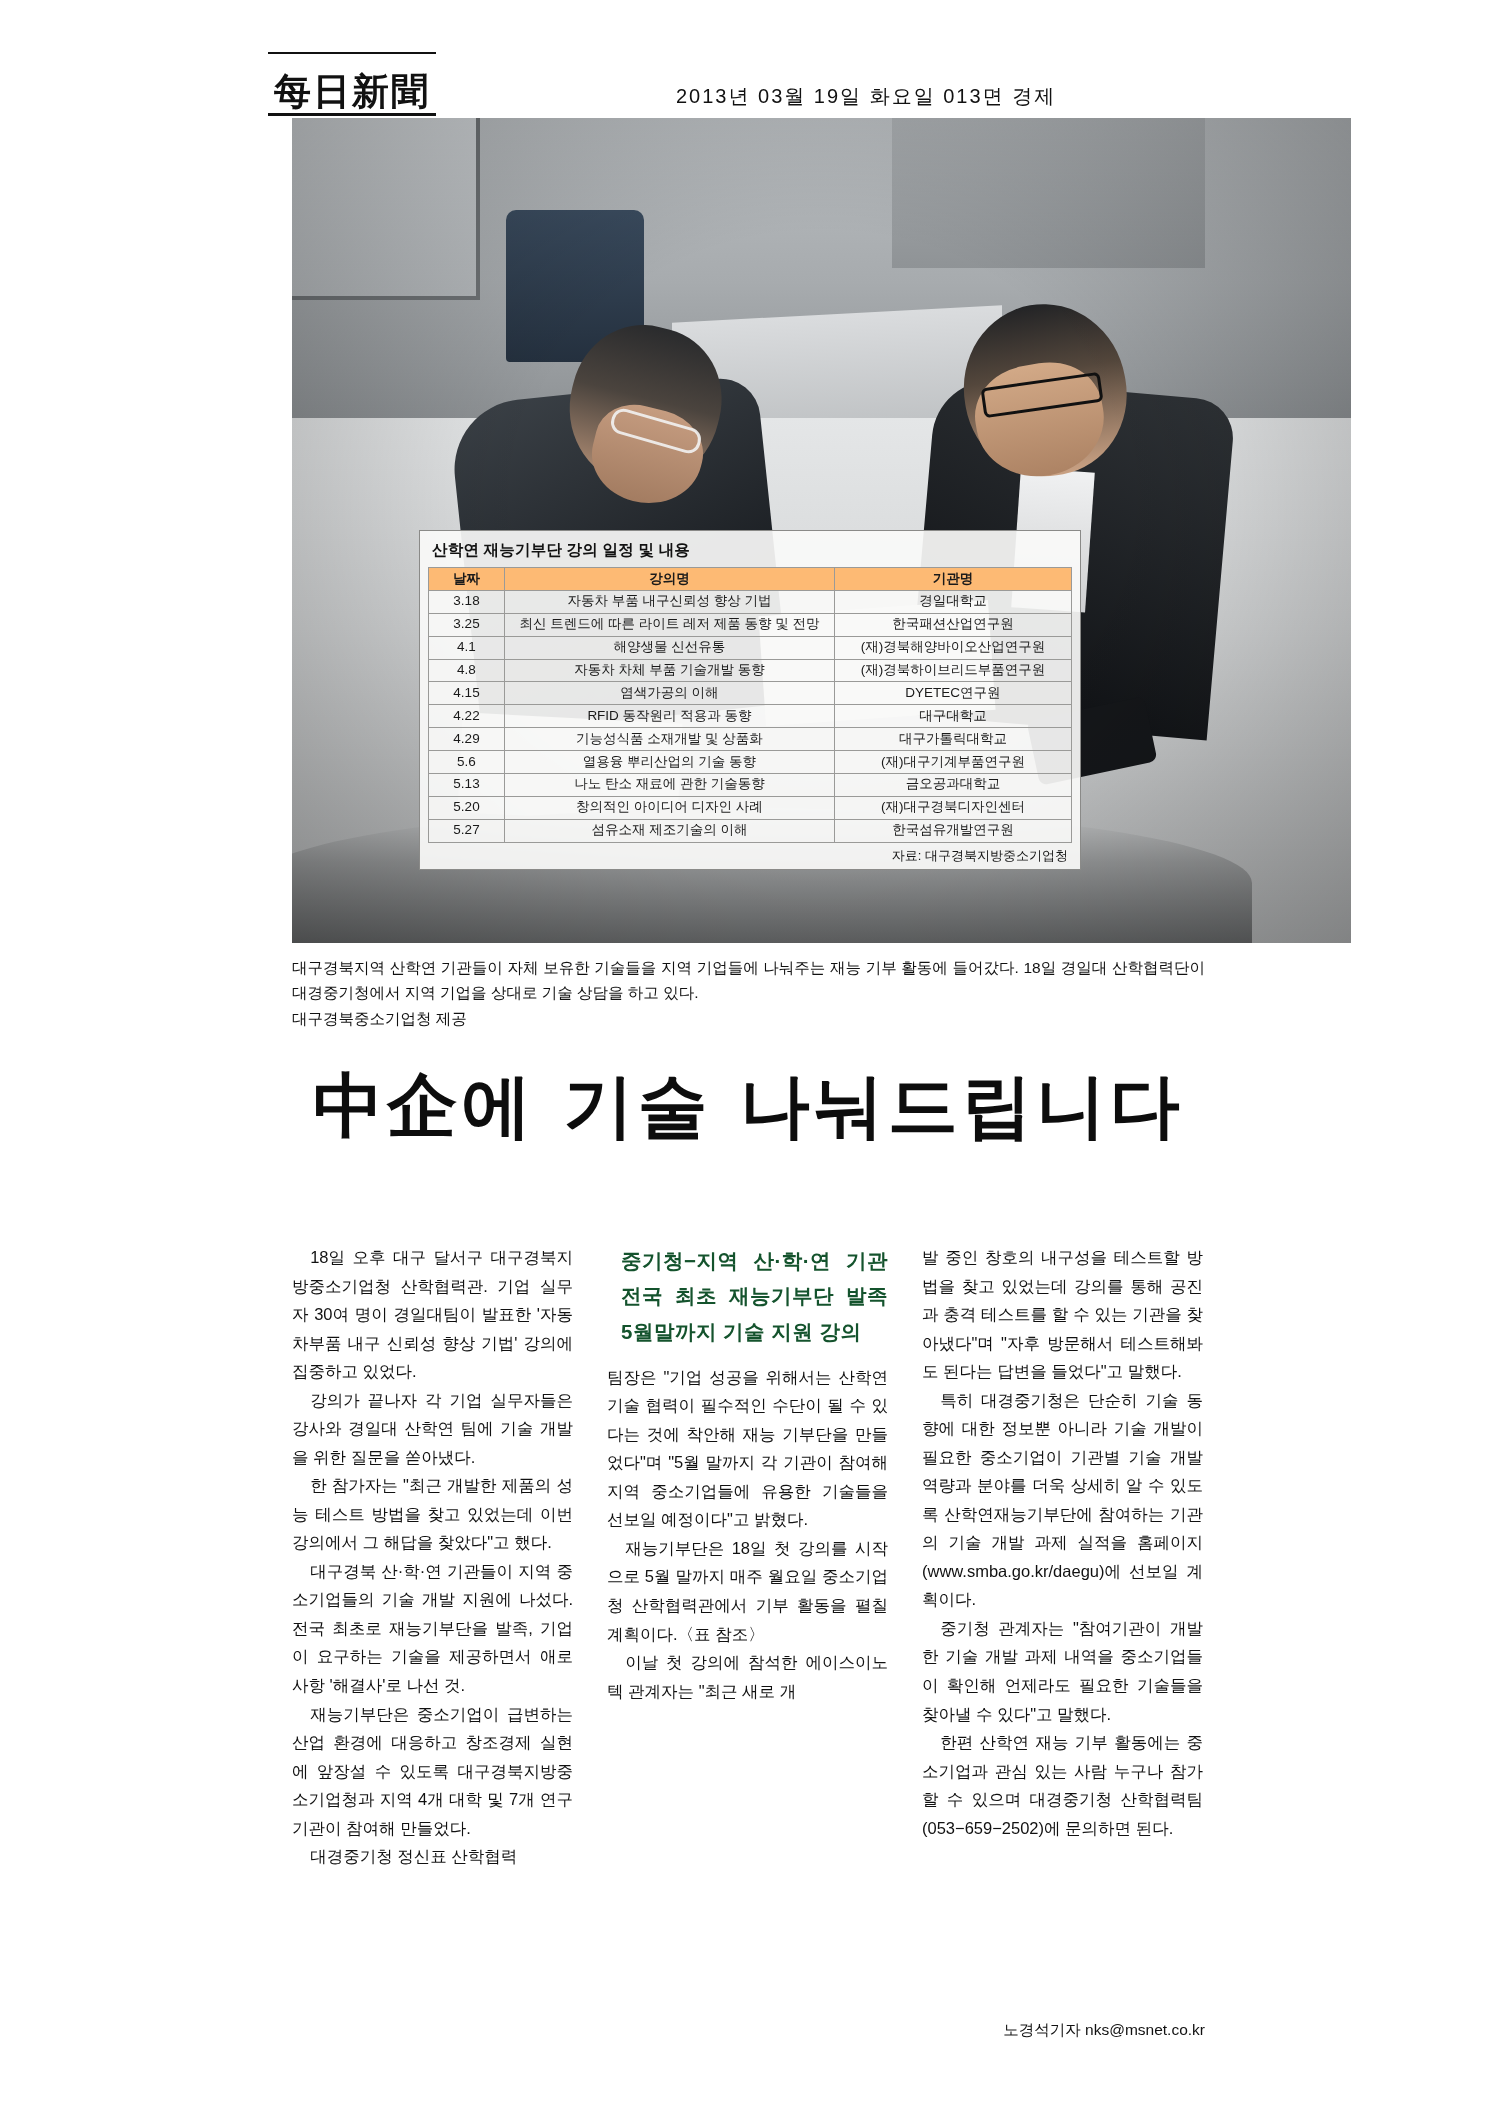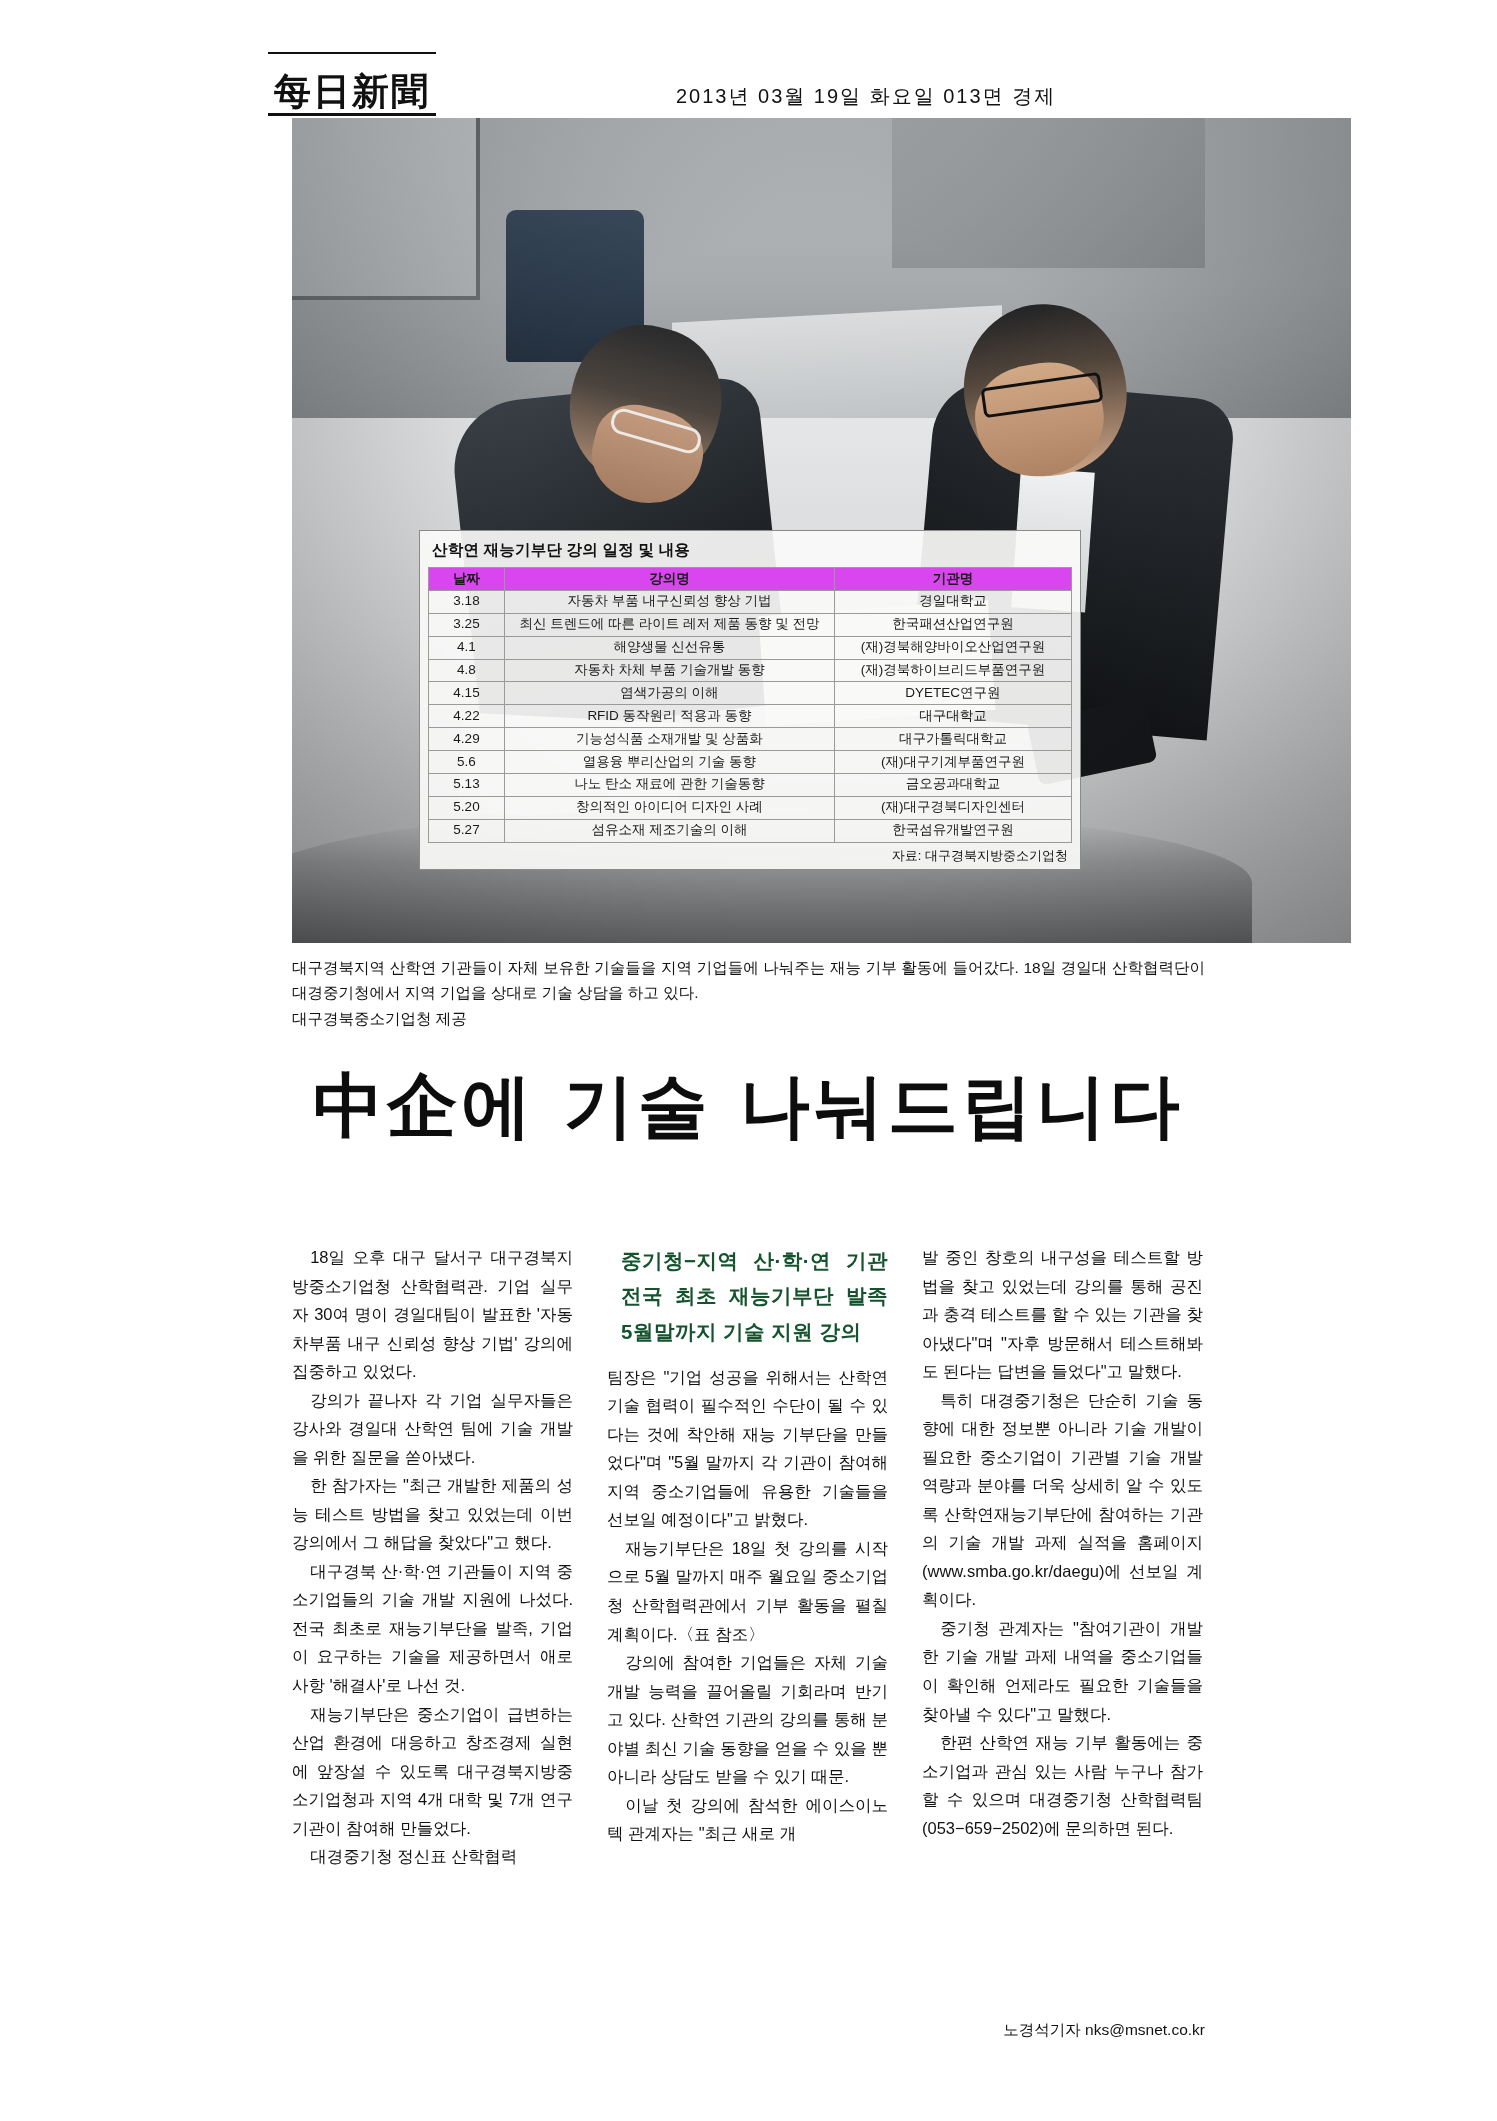--- a/index.html
+++ b/index.html
@@ -205,7 +205,7 @@
     line-height: 1.25;
   }
   table.sched th {
-    background: #d946ef;
+    background: #fdba74;
     font-weight: bold;
     font-size: 13.5px;
   }

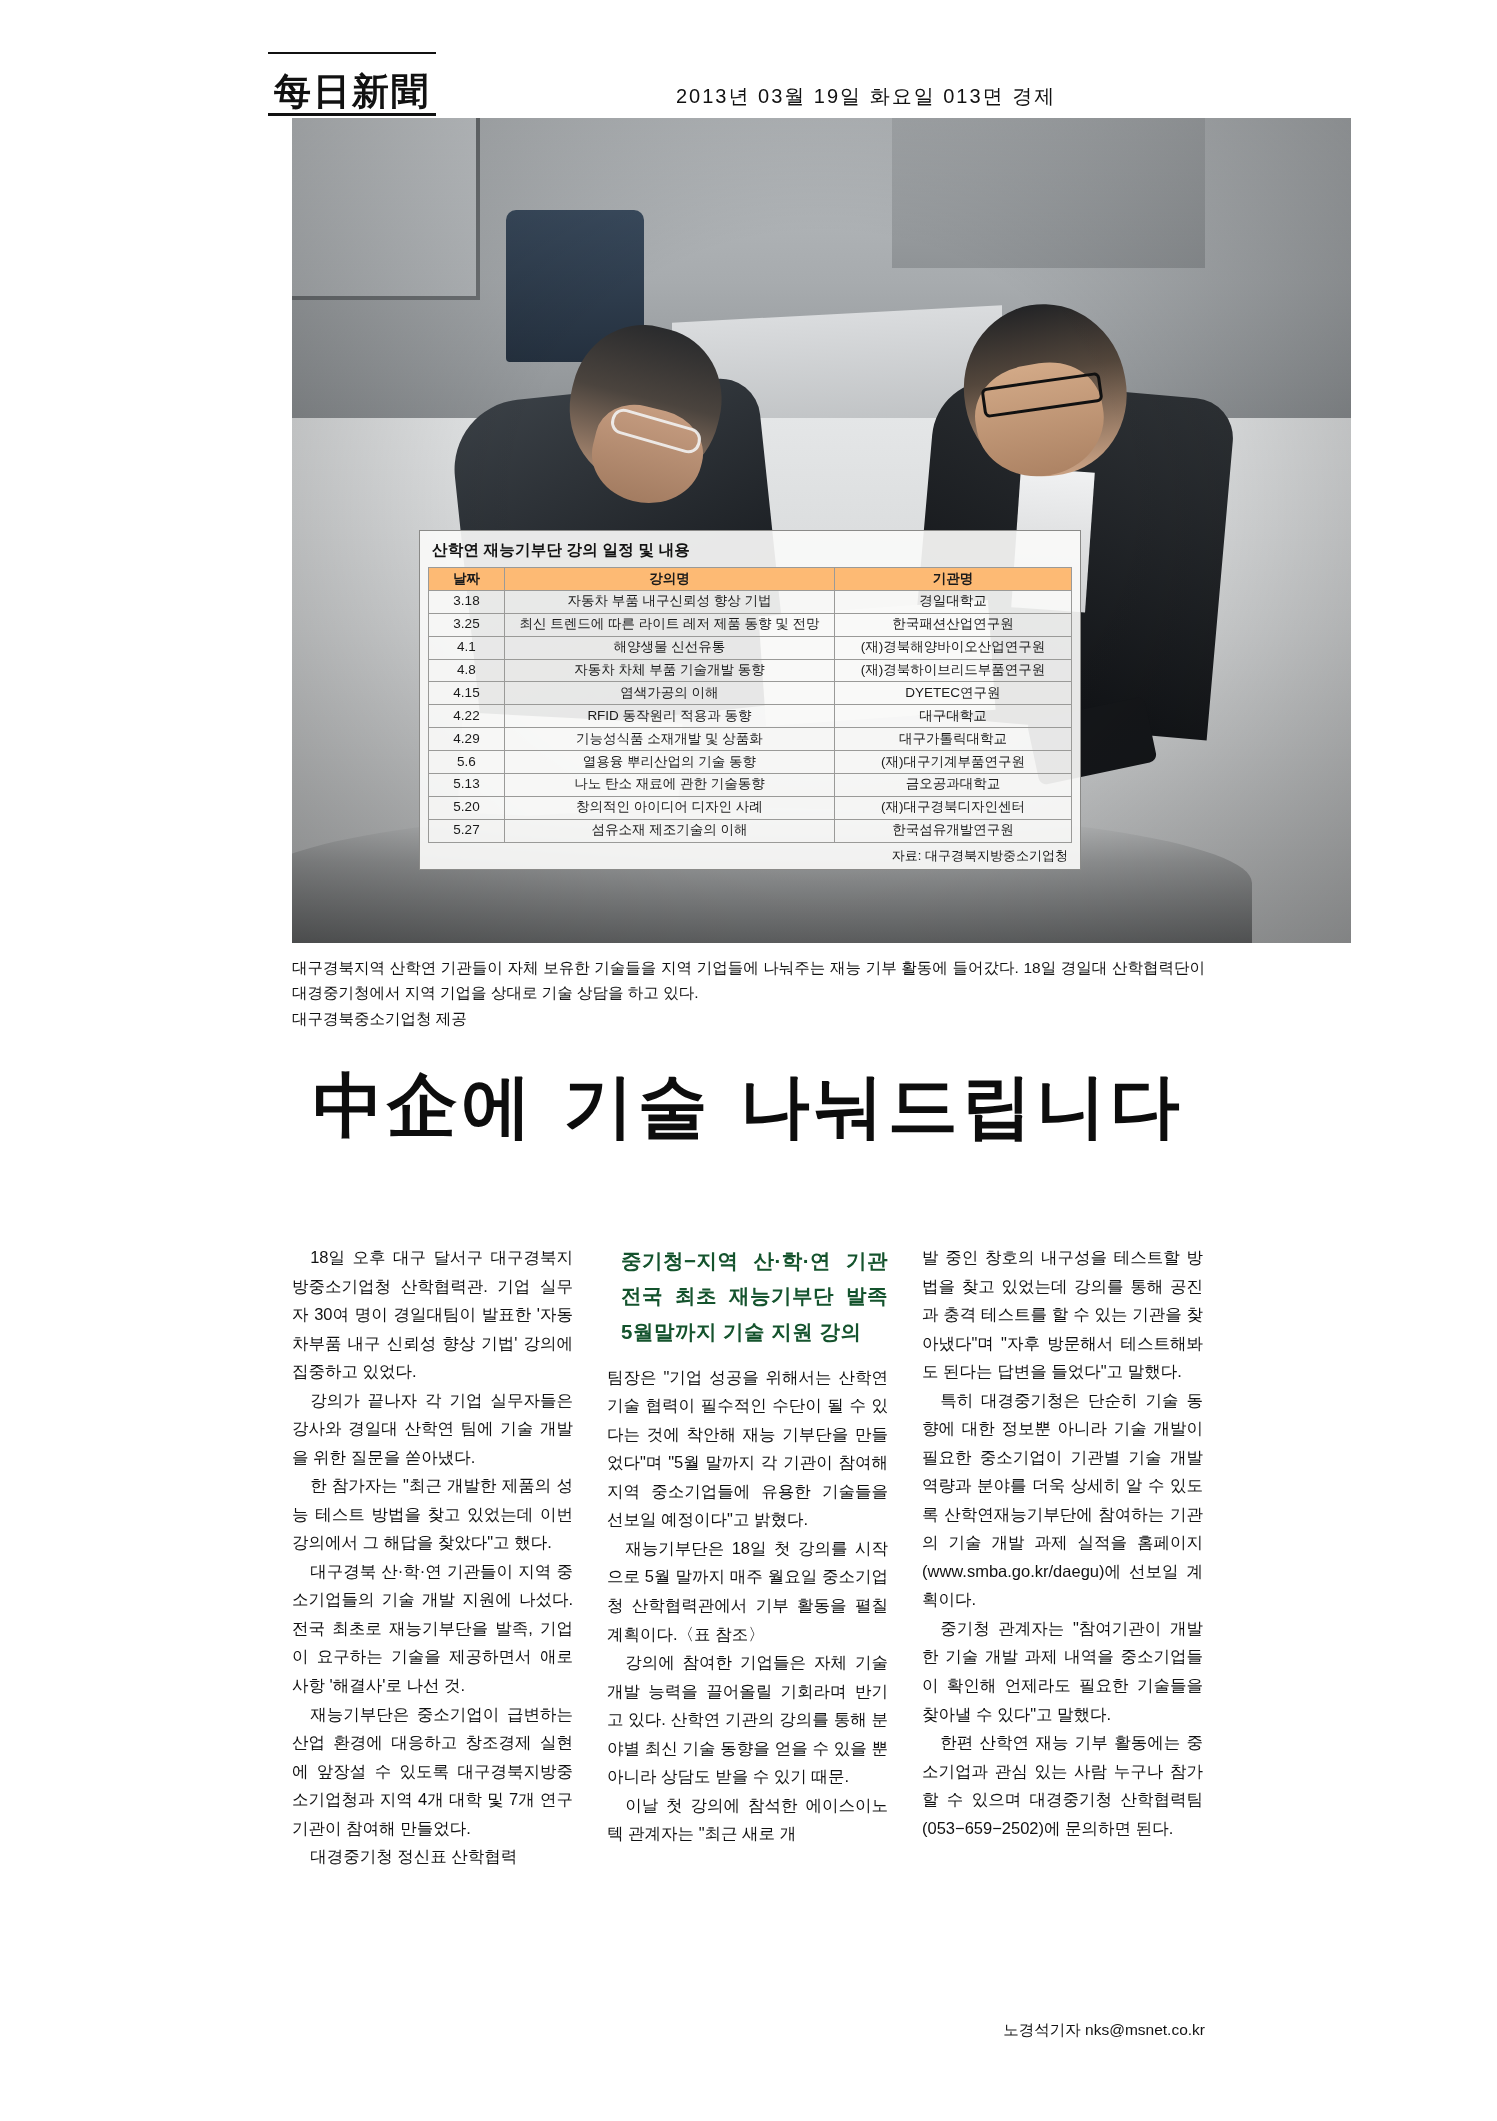--- a/index.html
+++ b/index.html
@@ -407,7 +407,6 @@
       <div id="col2-body">
           <p class="noind">팀장은 "기업 성공을 위해서는 산학연 기술 협력이 필수적인 수단이 될 수 있다는 것에 착안해 재능 기부단을 만들었다"며 "5월 말까지 각 기관이 참여해 지역 중소기업들에 유용한 기술들을 선보일 예정이다"고 밝혔다.</p>
           <p>재능기부단은 18일 첫 강의를 시작으로 5월 말까지 매주 월요일 중소기업청 산학협력관에서 기부 활동을 펼칠 계획이다.〈표 참조〉</p>
-          <p>강의에 참여한 기업들은 자체 기술 개발 능력을 끌어올릴 기회라며 반기고 있다. 산학연 기관의 강의를 통해 분야별 최신 기술 동향을 얻을 수 있을 뿐 아니라 상담도 받을 수 있기 때문.</p>
           <p>이날 첫 강의에 참석한 에이스이노텍 관계자는 "최근 새로 개</p>
         </div>
     </div>

